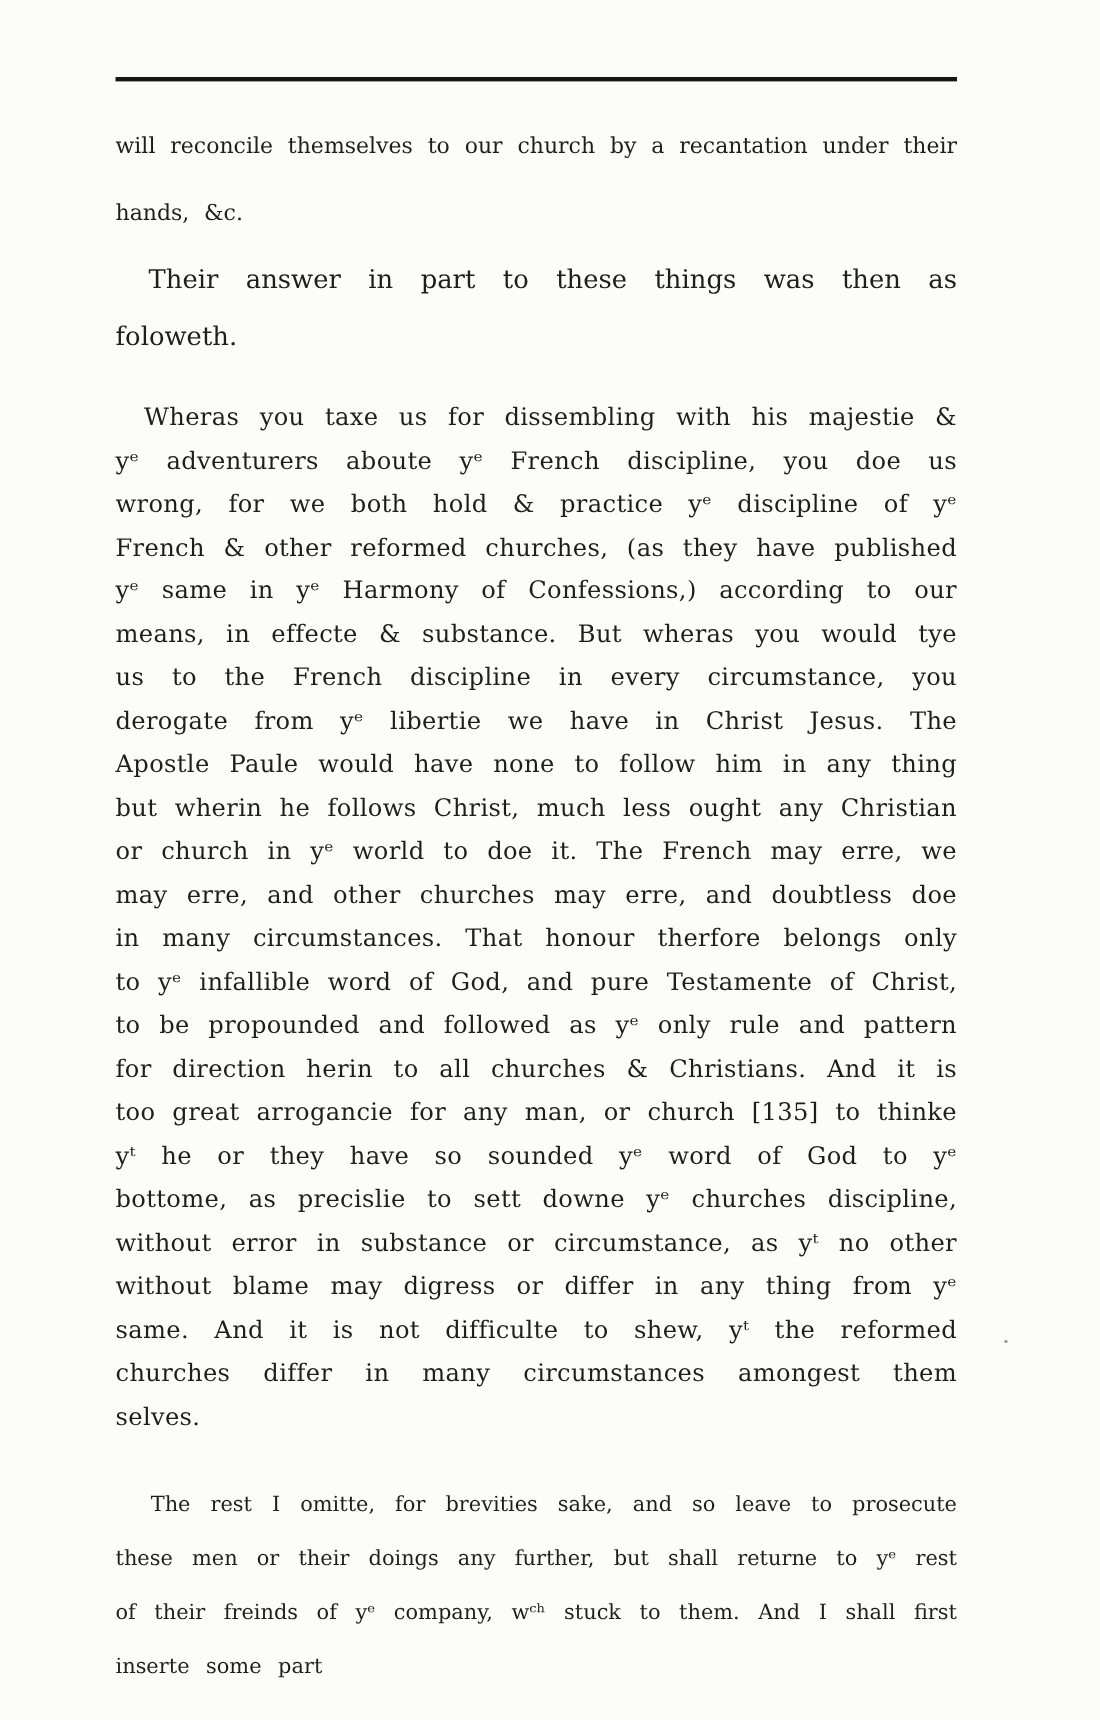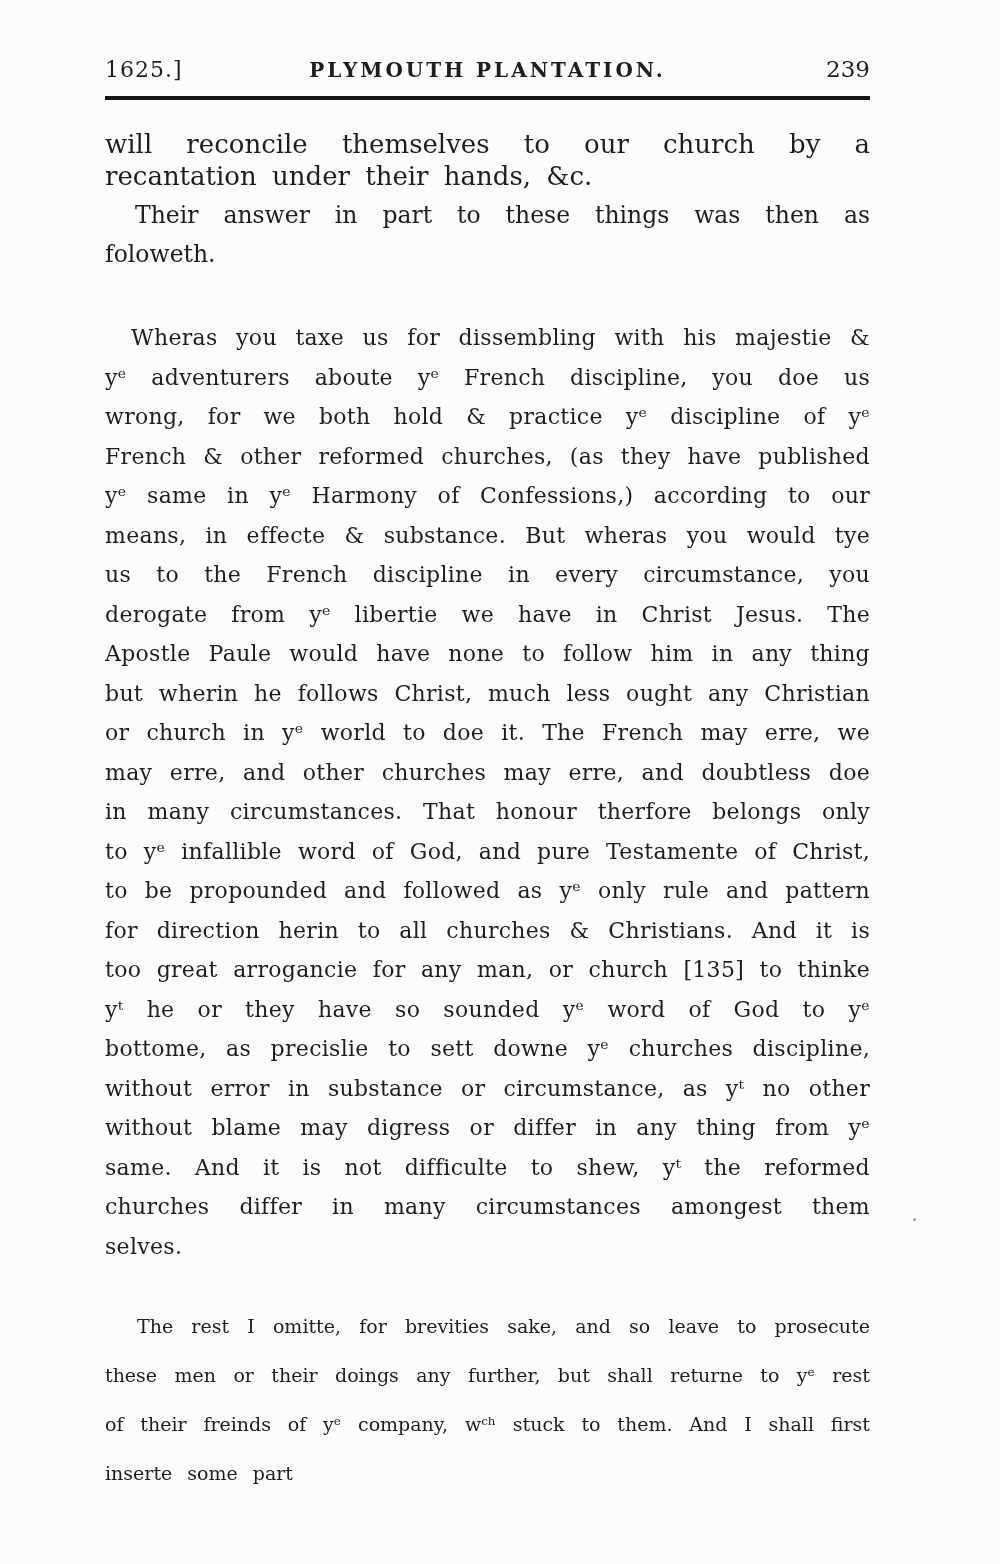--- a/index.html
+++ b/index.html
@@ -99,11 +99,6 @@
 <div class="book-page">
   <div class="page-inner">
 
-    <header class="page-header">
-      <span class="header-year">1625.]</span>
-      <span class="header-title">PLYMOUTH PLANTATION.</span>
-      <span class="header-pagenum">239</span>
-    </header>
 
     <div class="header-rule"></div>
 

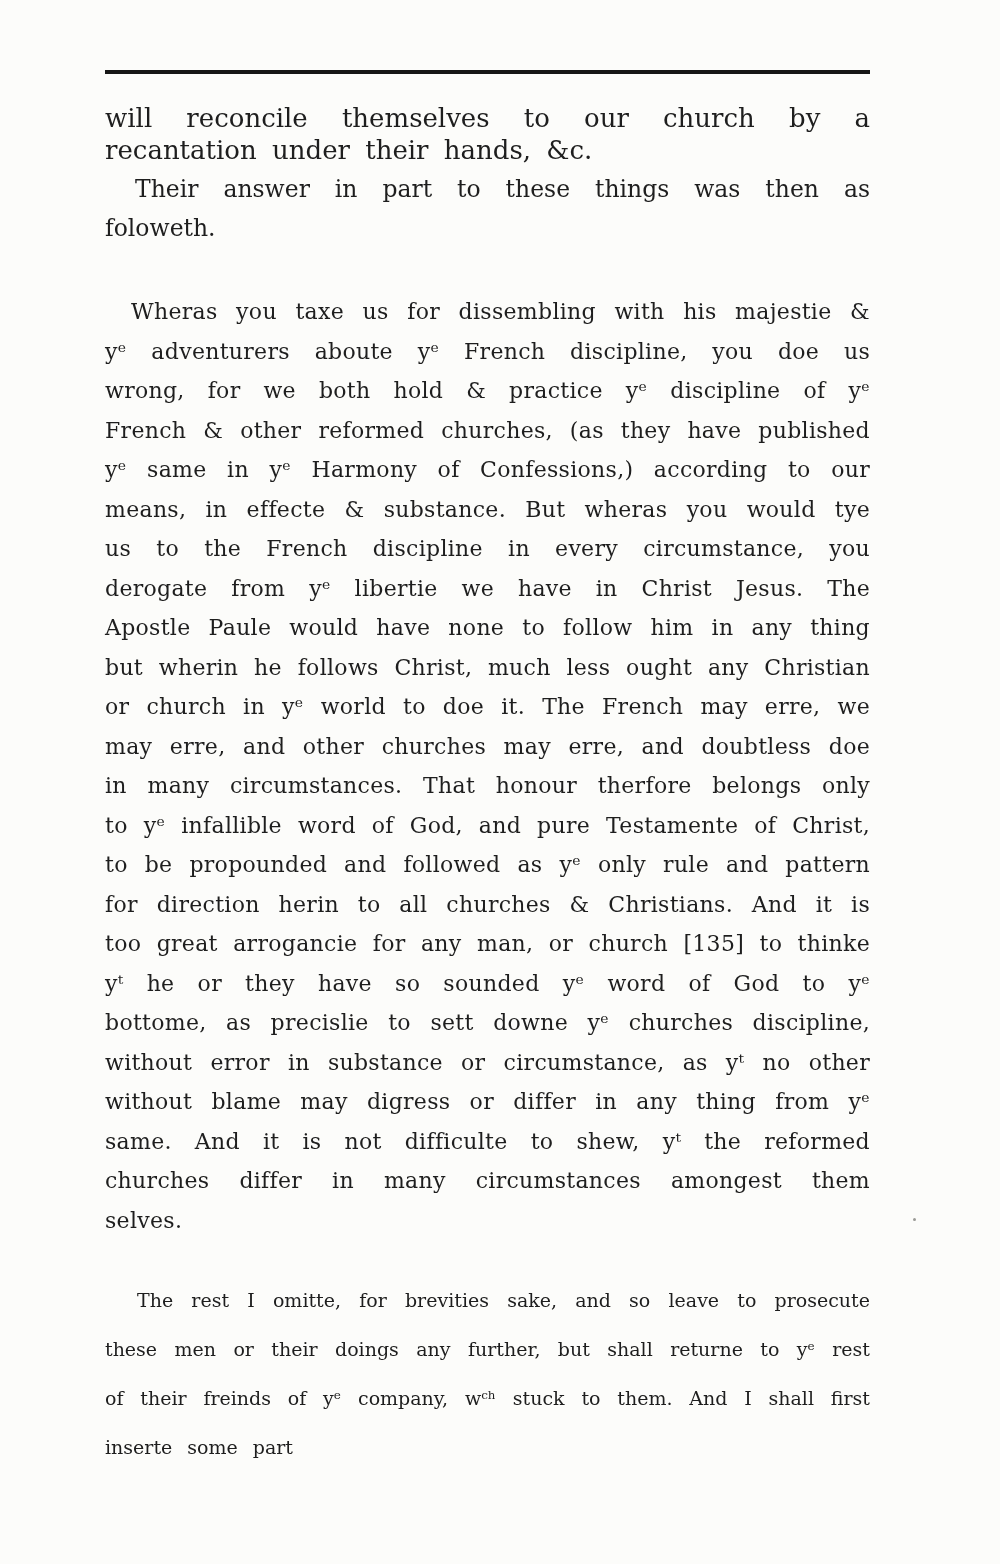--- a/index.html
+++ b/index.html
@@ -57,8 +57,8 @@
   }
   .para-opening {
     margin-top: 28px;
-    font-size: 26px;
-    line-height: 32px;
+    font-size: 20px;
+    line-height: 61px;
     word-spacing: 7px;
   }
   .para-answer {

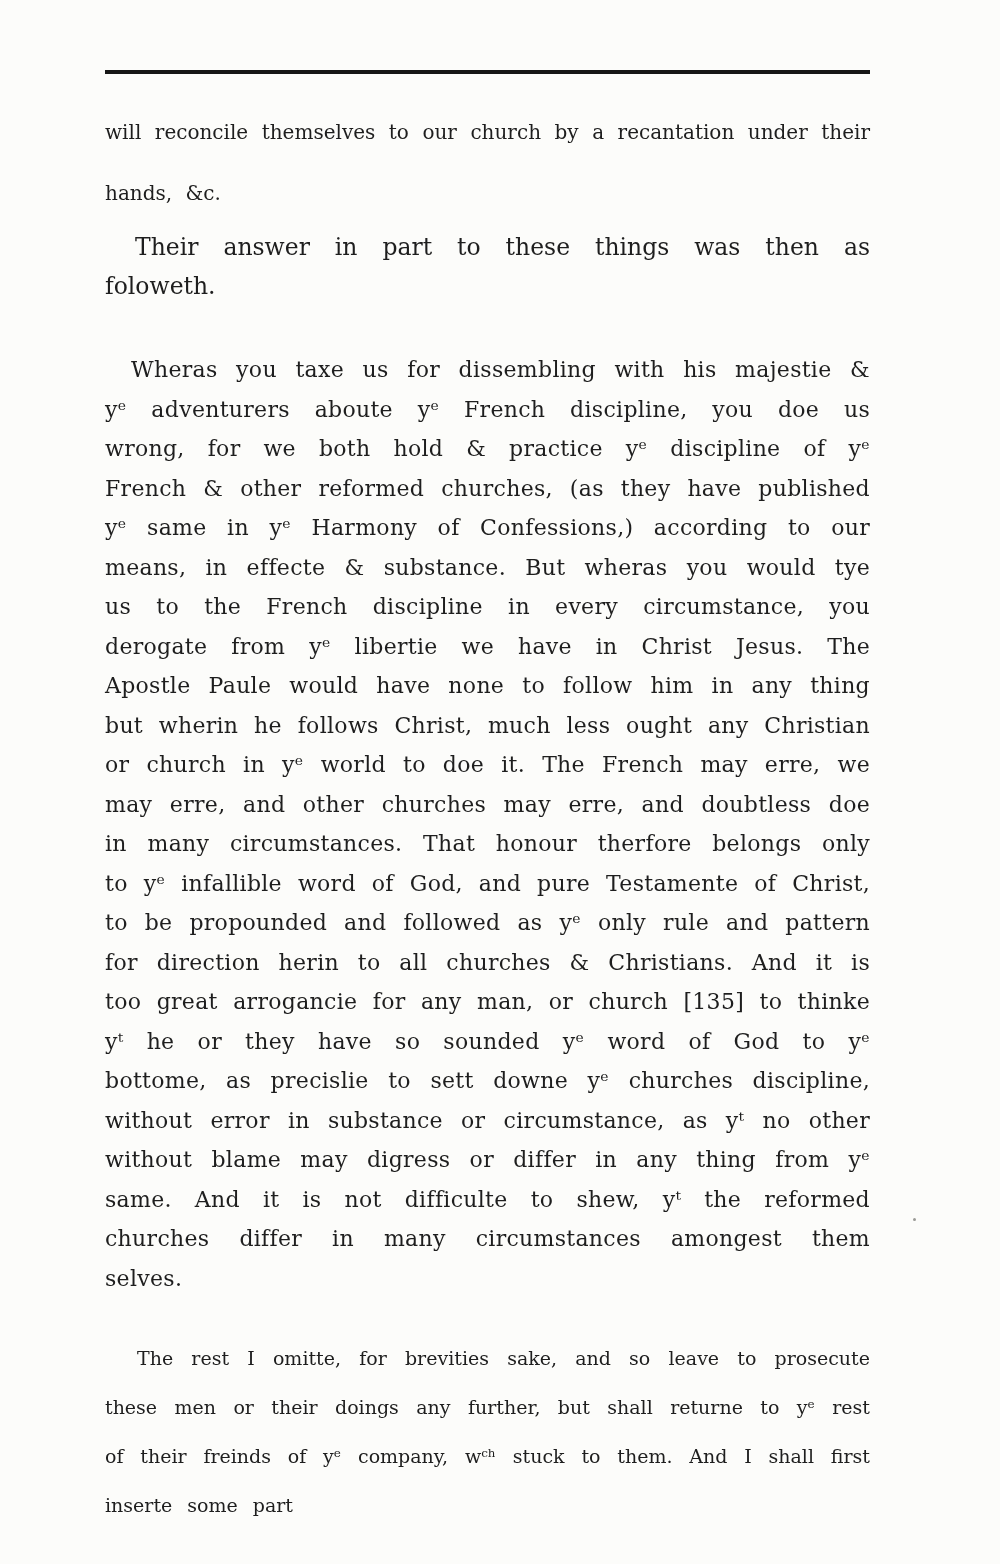--- a/index.html
+++ b/index.html
@@ -64,7 +64,7 @@
   .para-answer {
     margin-top: 4px;
     font-size: 23.5px;
-    line-height: 39px;
+    line-height: 52px;
     word-spacing: 7px;
     text-indent: 30px;
   }

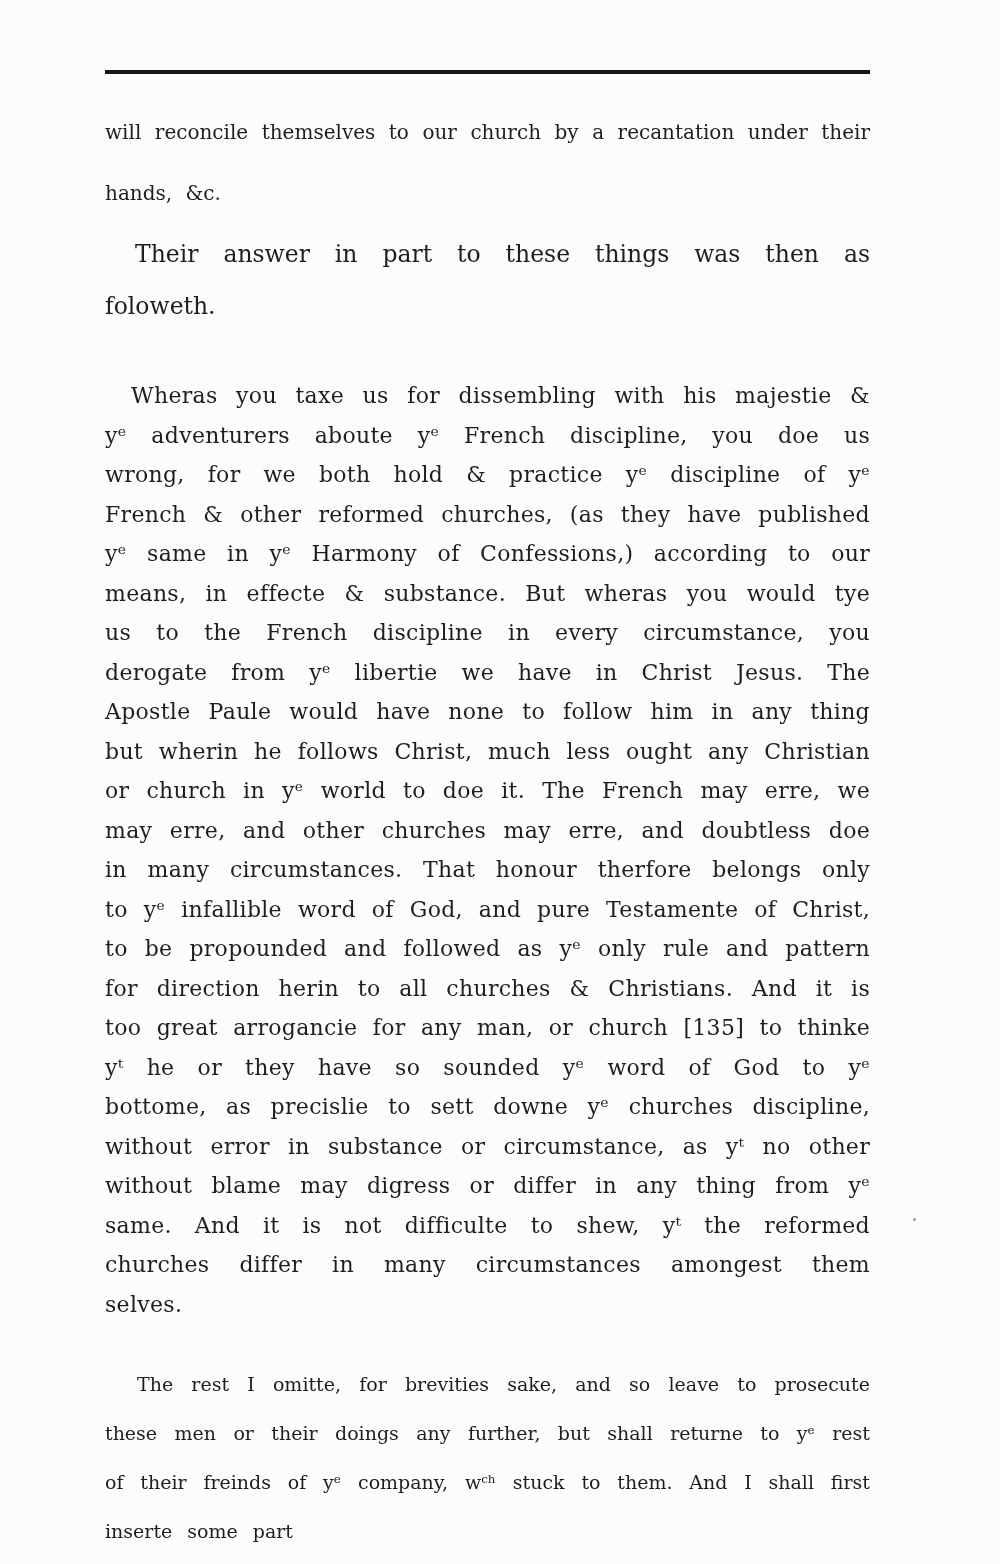--- a/index.html
+++ b/index.html
@@ -69,7 +69,7 @@
     text-indent: 30px;
   }
   .para-quote {
-    margin-top: 44px;
+    margin-top: 28px;
     font-size: 22px;
     line-height: 39.5px;
     word-spacing: 8px;

